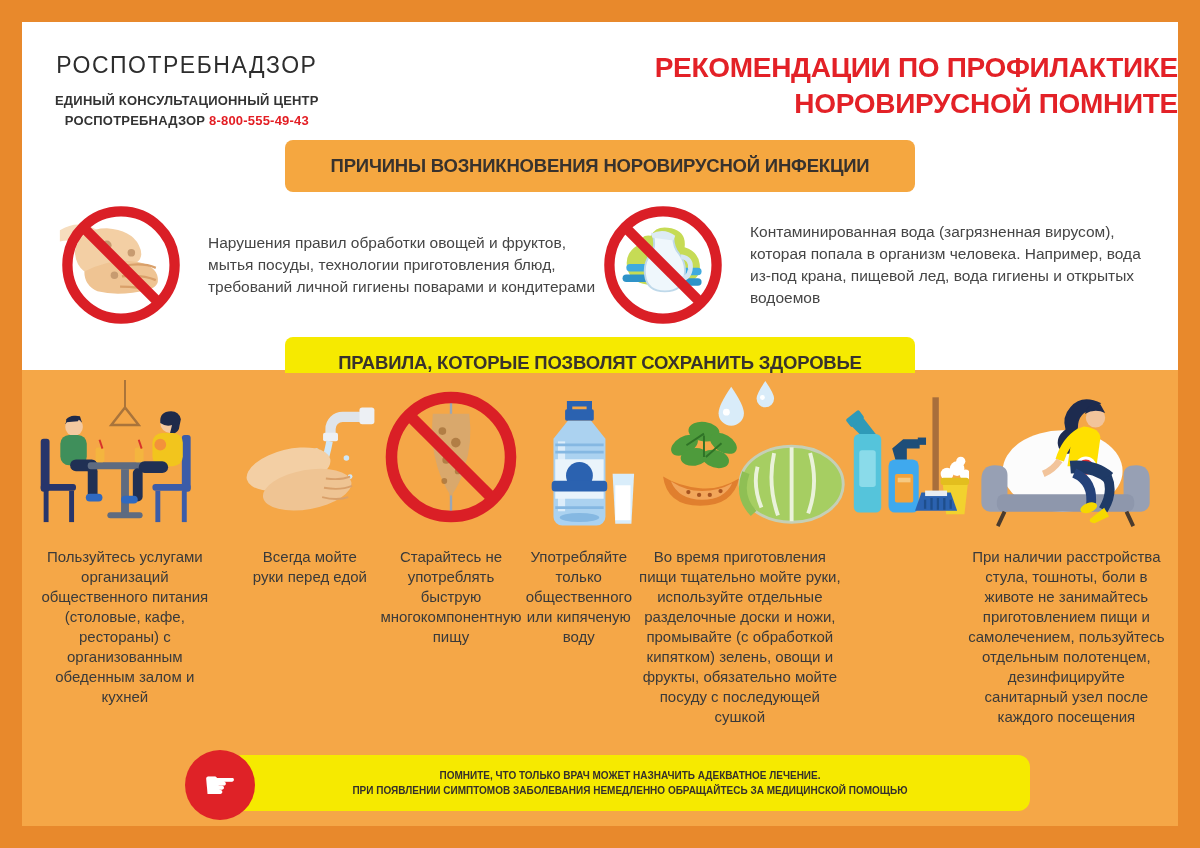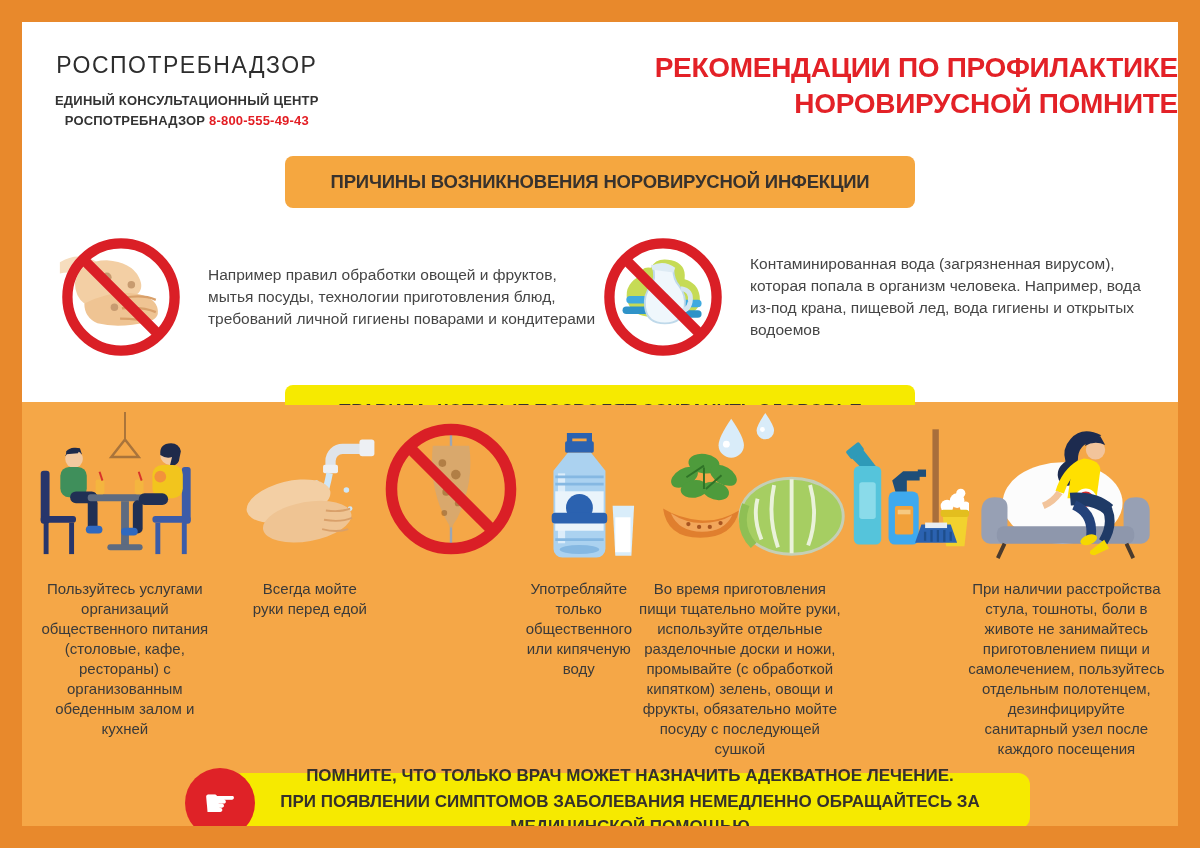--- a/index.html
+++ b/index.html
@@ -21,7 +21,7 @@
   }
   
   .banner {
-    width:630px; height:52px; margin:16px auto; border-radius:8px; flex:none;
+    width:630px; height:52px; margin:0 auto; border-radius:8px; flex:none;
     display:flex; align-items:center; justify-content:center;
     font-weight:bold; font-size:18.5px; color:#38322D; letter-spacing:-.2px; text-align:center;
   }

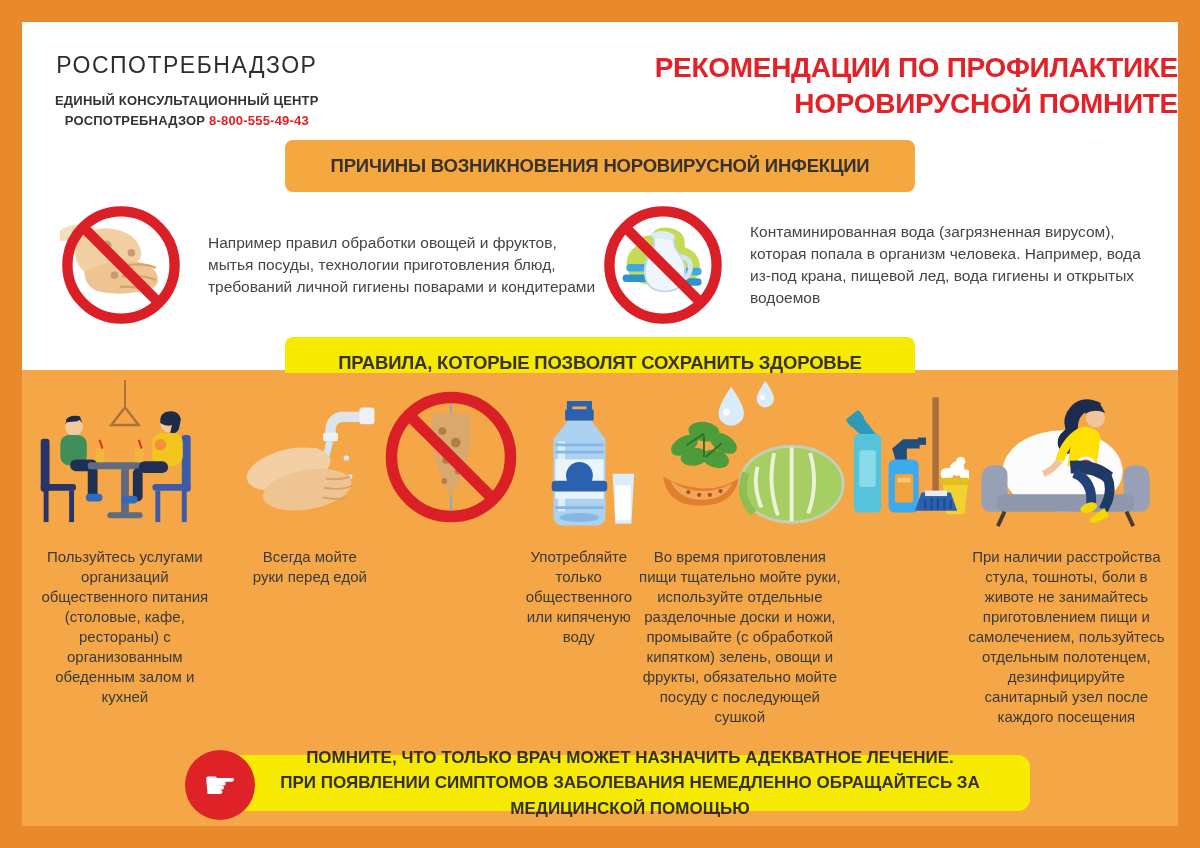--- a/index.html
+++ b/index.html
@@ -102,7 +102,7 @@
           <line x1="28" y1="28" x2="106" y2="106" stroke="#DA1F26" stroke-width="11"></line>
         </svg>
       </div>
-      <div class="cause-text">Например правил обработки овощей и фруктов, мытья посуды, технологии приготовления блюд, требований личной гигиены поварами и кондитерами</div>
+      <div class="cause-text">Нарушения правил обработки овощей и фруктов, мытья посуды, технологии приготовления блюд, требований личной гигиены поварами и кондитерами</div>
     </div>
 
     <div class="cause">

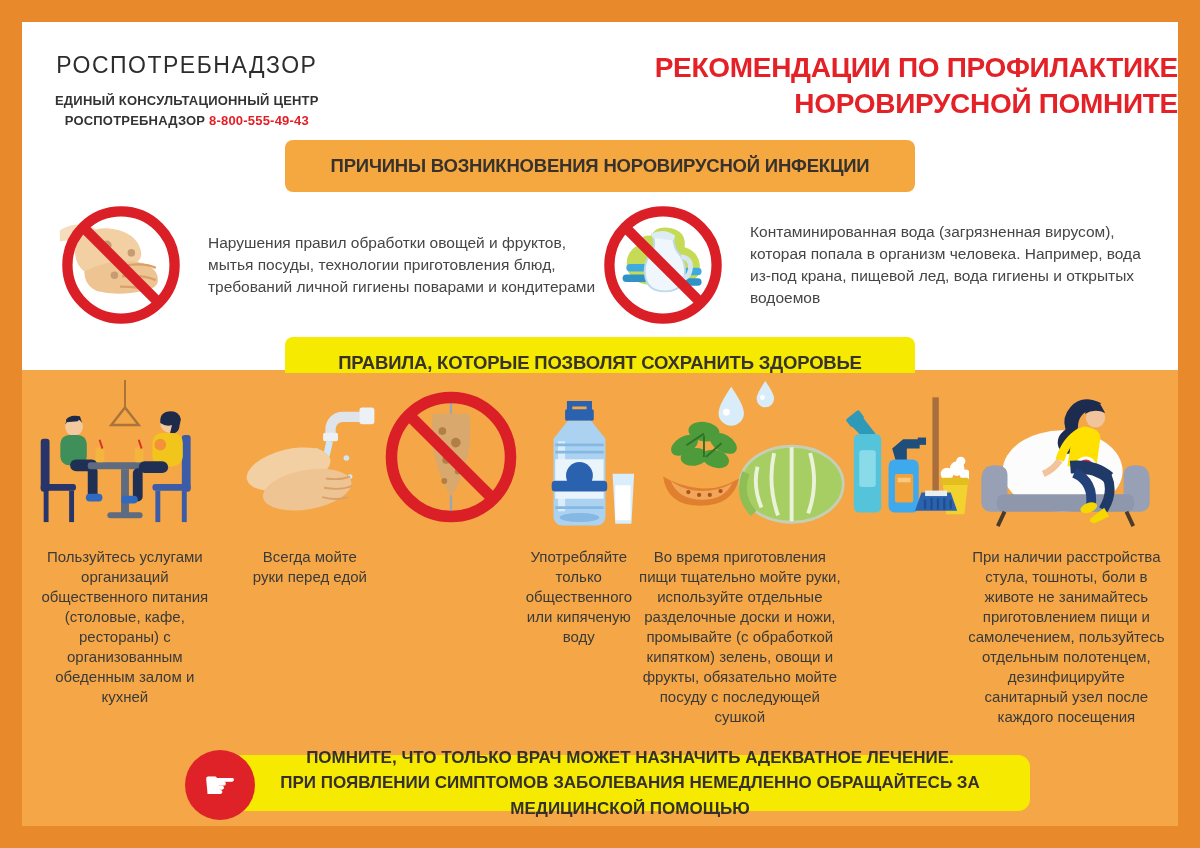--- a/index.html
+++ b/index.html
@@ -205,6 +205,7 @@
             <line x1="32" y1="32" x2="118" y2="118" stroke="#DA1F26" stroke-width="12"></line>
           </svg>
         </div>
+        <div class="rule-text">Старайтесь не употреблять быструю многокомпонентную пищу</div>
       </div>
 
       <div class="rule r4">

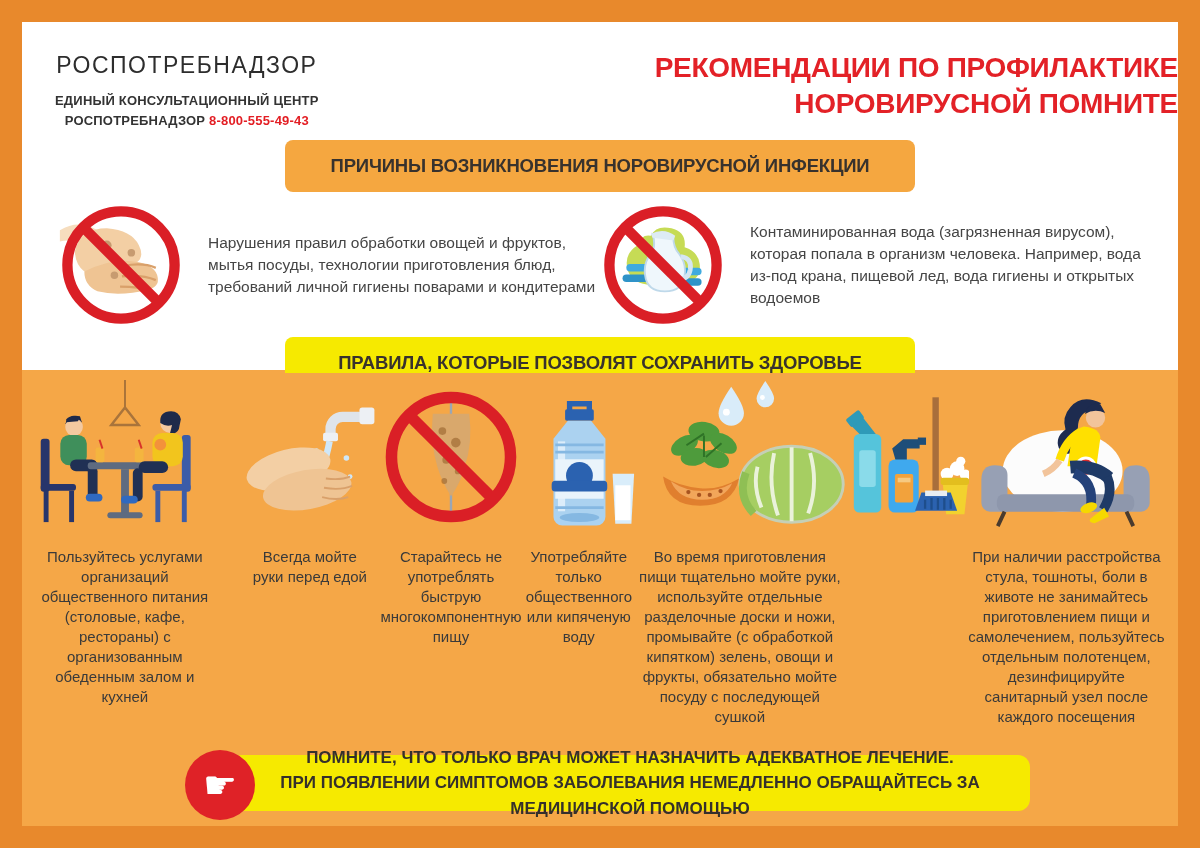--- a/index.html
+++ b/index.html
@@ -51,7 +51,7 @@
     position:absolute; left:208px; top:15px; width:800px; height:56px;
     background:#F6EA00; border-radius:12px;
     display:flex; flex-direction:column; justify-content:center;
-    text-align:center; font-weight:bold; font-size:17px; line-height:1.5; color:#35302B;
+    text-align:center; font-weight:bold; font-size:10px; line-height:1.5; color:#35302B;
   }
   .footer-circle {
     position:absolute; left:163px; top:10px; width:70px; height:70px; border-radius:50%;

